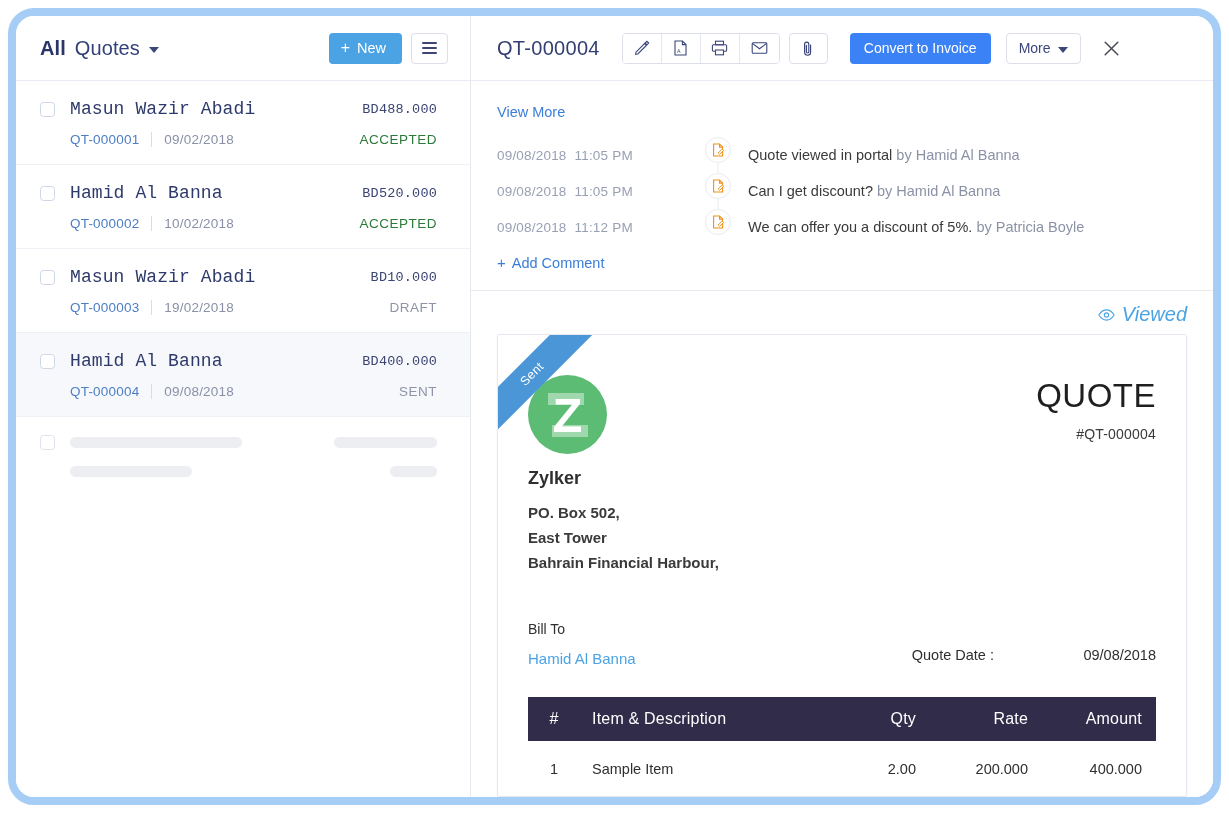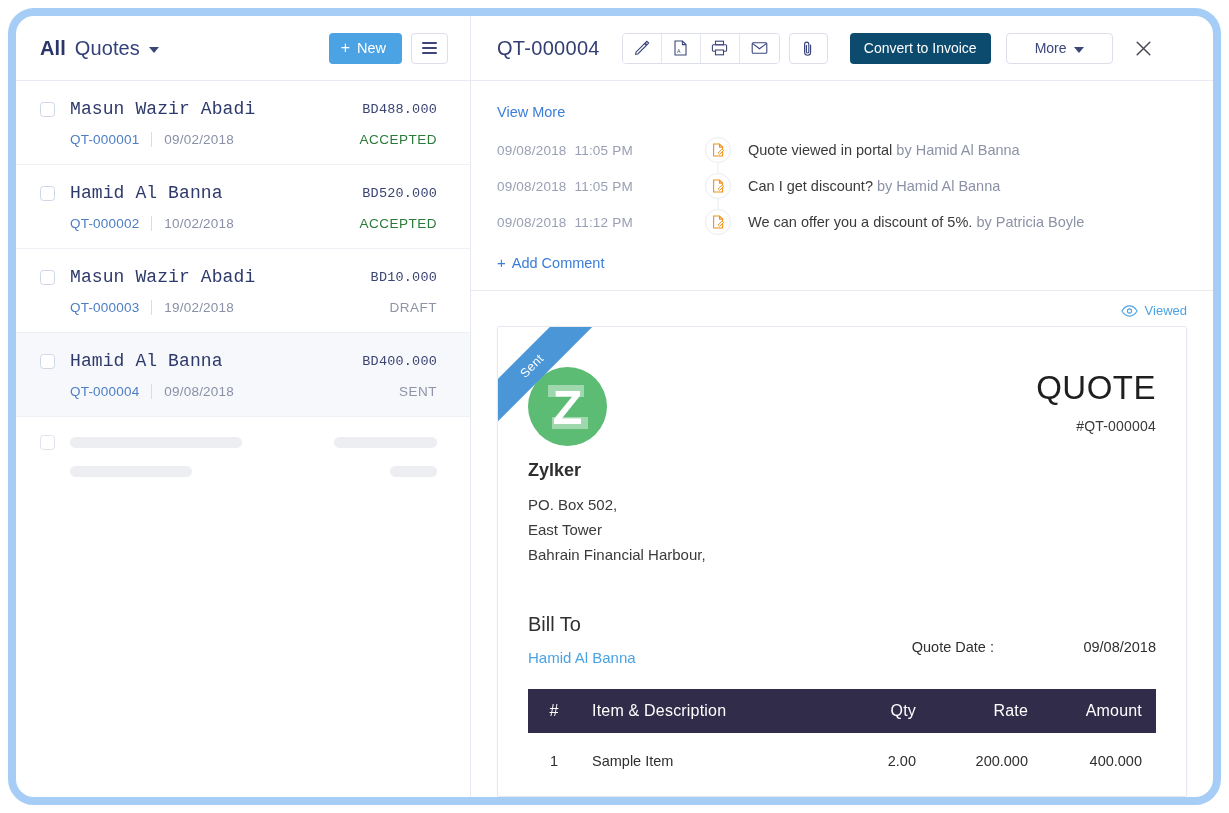--- a/index.html
+++ b/index.html
@@ -24,7 +24,7 @@
     position: absolute;
     inset: 0;
     background: #ffffff;
-    border-radius: 29px;
+    border-radius: 18px;
     overflow: hidden;
     display: flex;
   }

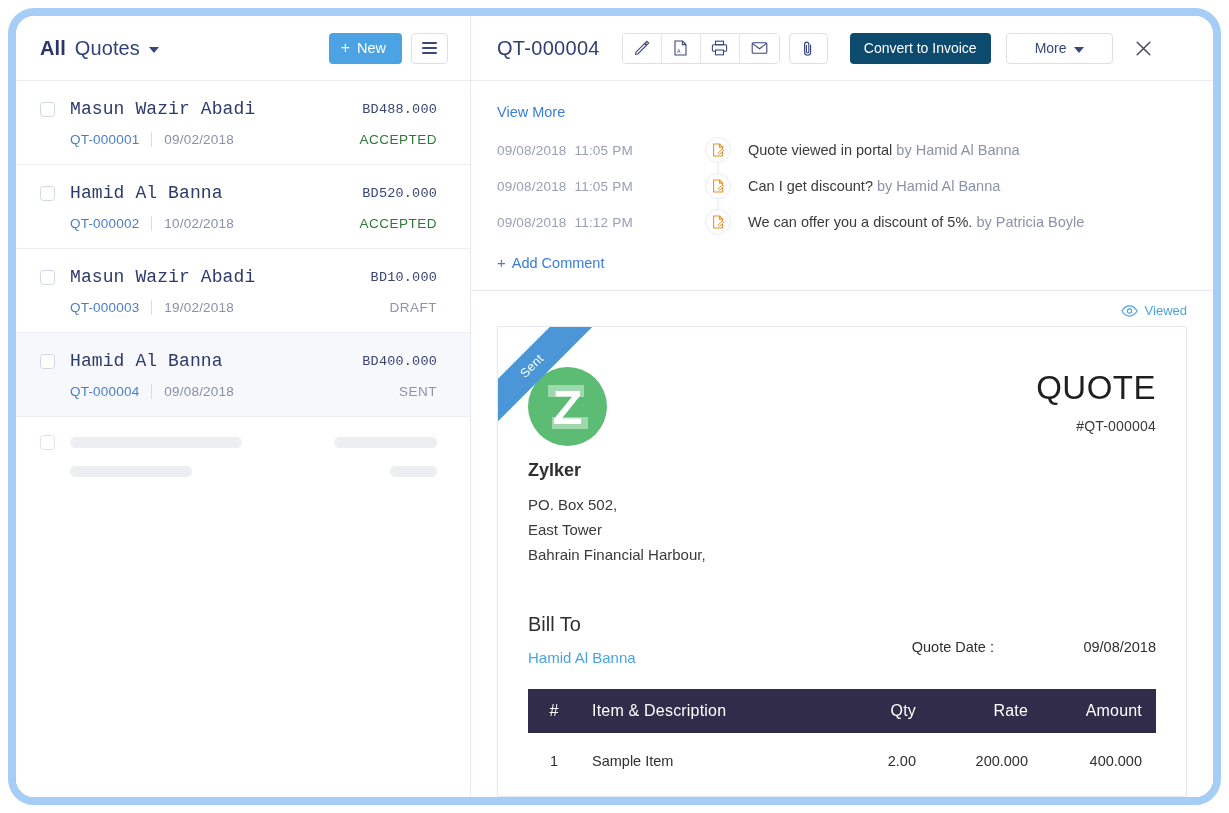--- a/index.html
+++ b/index.html
@@ -171,7 +171,7 @@
     background: #fff; cursor: pointer; margin-left: 9px;
   }
   #convert-button {
-    background: #0c4a6e; color: #fff; border: none; border-radius: 4px;
+    background: #3b82f6; color: #fff; border: none; border-radius: 4px;
     height: 31px; padding: 0 14px; font-size: 14px;
     font-family: "Liberation Sans", sans-serif;
     cursor: pointer; margin-left: 22px; white-space: nowrap;

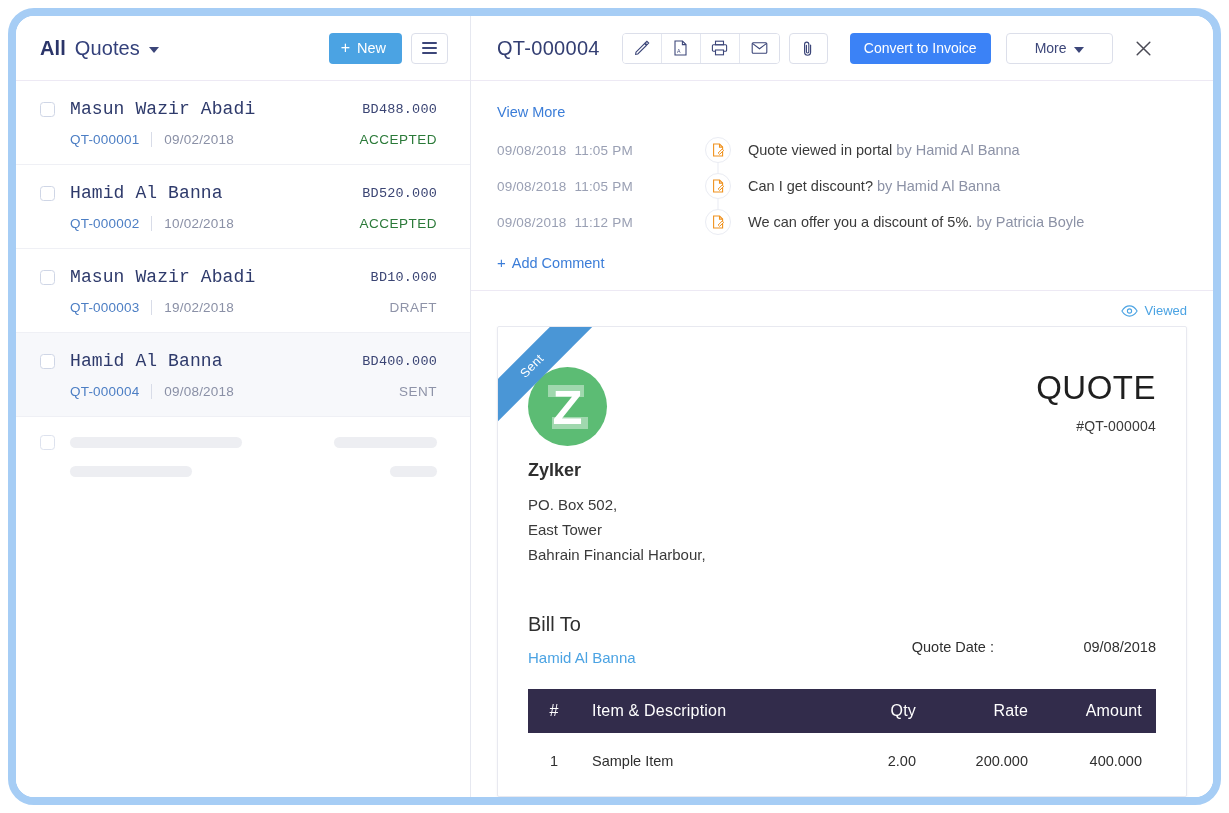--- a/index.html
+++ b/index.html
@@ -177,7 +177,7 @@
     cursor: pointer; margin-left: 22px; white-space: nowrap;
   }
   #more-button {
-    height: 31px; padding: 0 28px;
+    height: 31px; padding: 0 12px;
     border: 1px solid #DCDFEA; border-radius: 4px; background: #fff;
     font-size: 14px; color: #3C4679;
     font-family: "Liberation Sans", sans-serif;

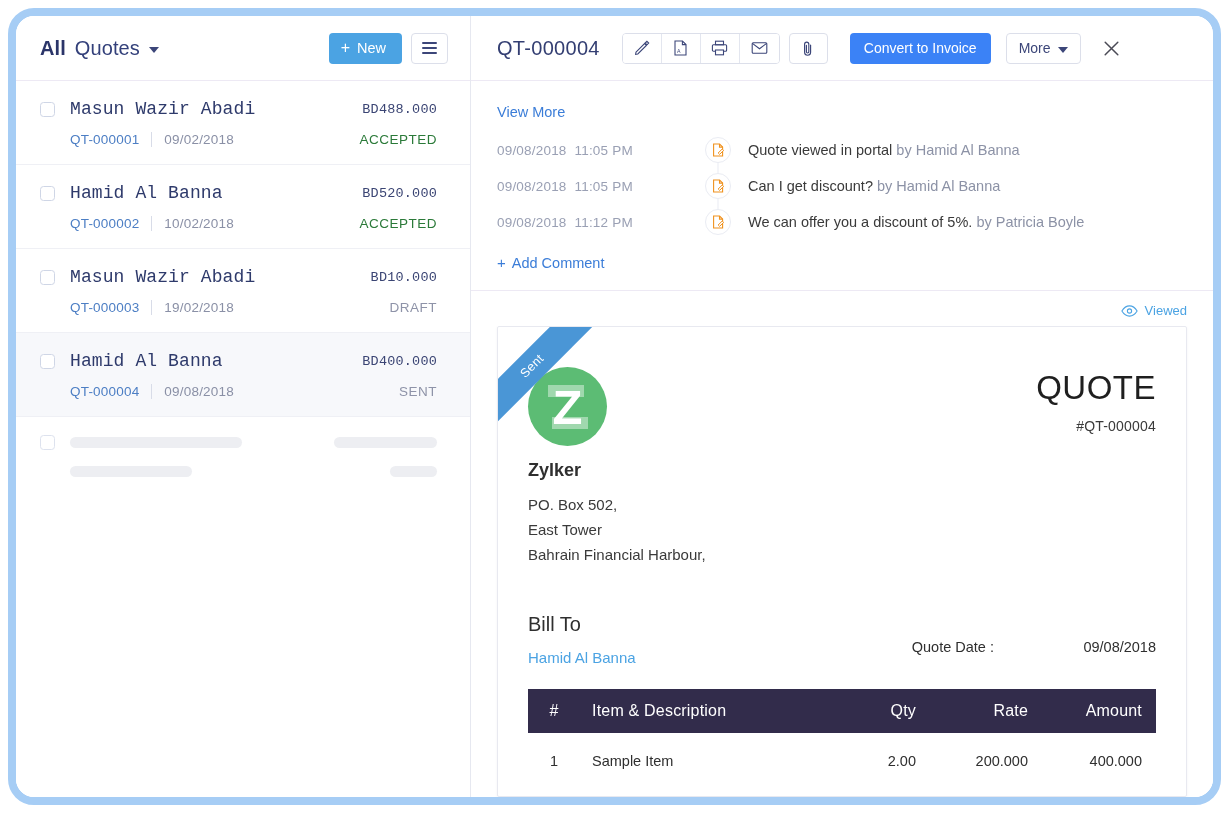--- a/index.html
+++ b/index.html
@@ -202,7 +202,7 @@
     font-size: 14.5px; color: #3B7DD8; cursor: pointer;
     margin-bottom: 17px; display: inline-block;
   }
-  .tl-row { display: flex; align-items: center; margin-bottom: 10px; position: relative; }
+  .tl-row { display: flex; align-items: flex-end; margin-bottom: 10px; position: relative; }
   .tl-time {
     width: 206px; flex: 0 0 206px;
     font-size: 13.5px; color: #9AA0B4; letter-spacing: .2px;

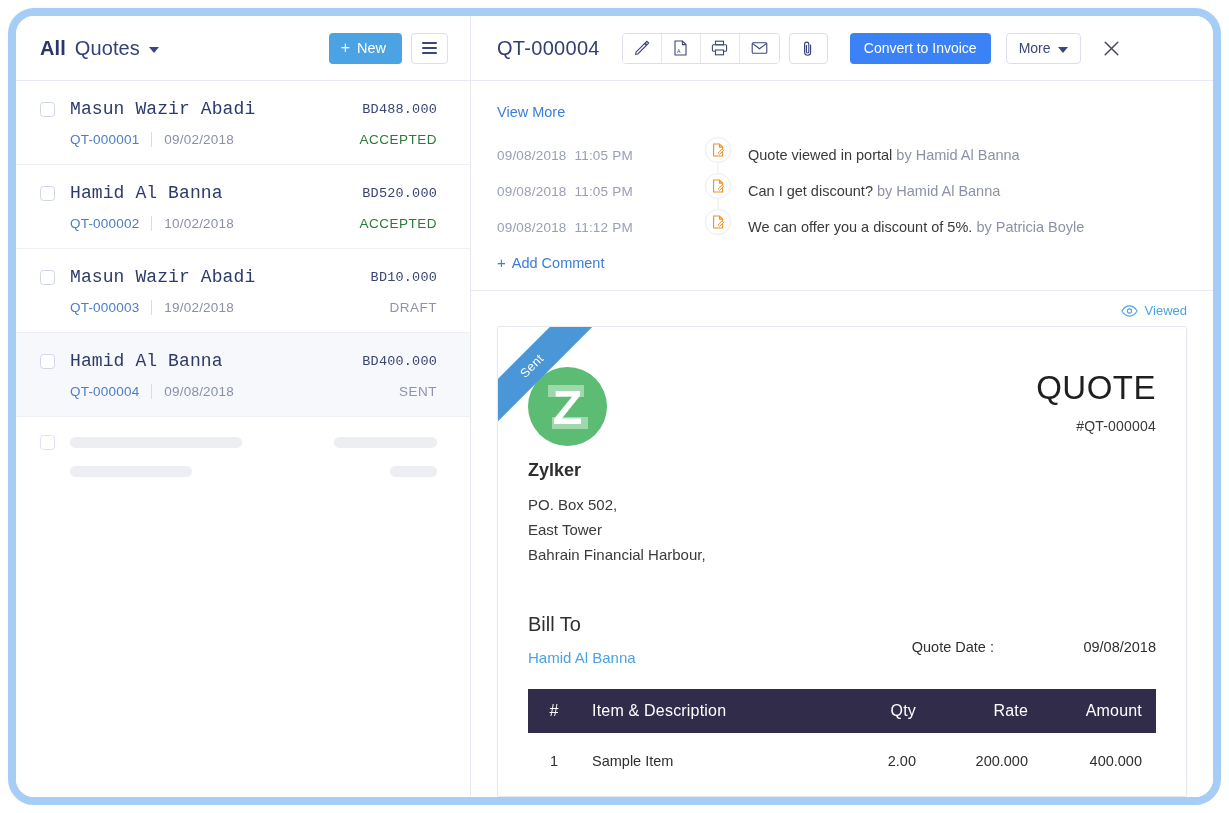--- a/index.html
+++ b/index.html
@@ -239,7 +239,7 @@
   }
   #viewed-badge {
     display: flex; align-items: center; gap: 7px;
-    font-size: 13px; color: #4BA3E3; cursor: pointer;
+    font-size: 20px; color: #4BA3E3; cursor: pointer; font-style: italic;
   }
 
   

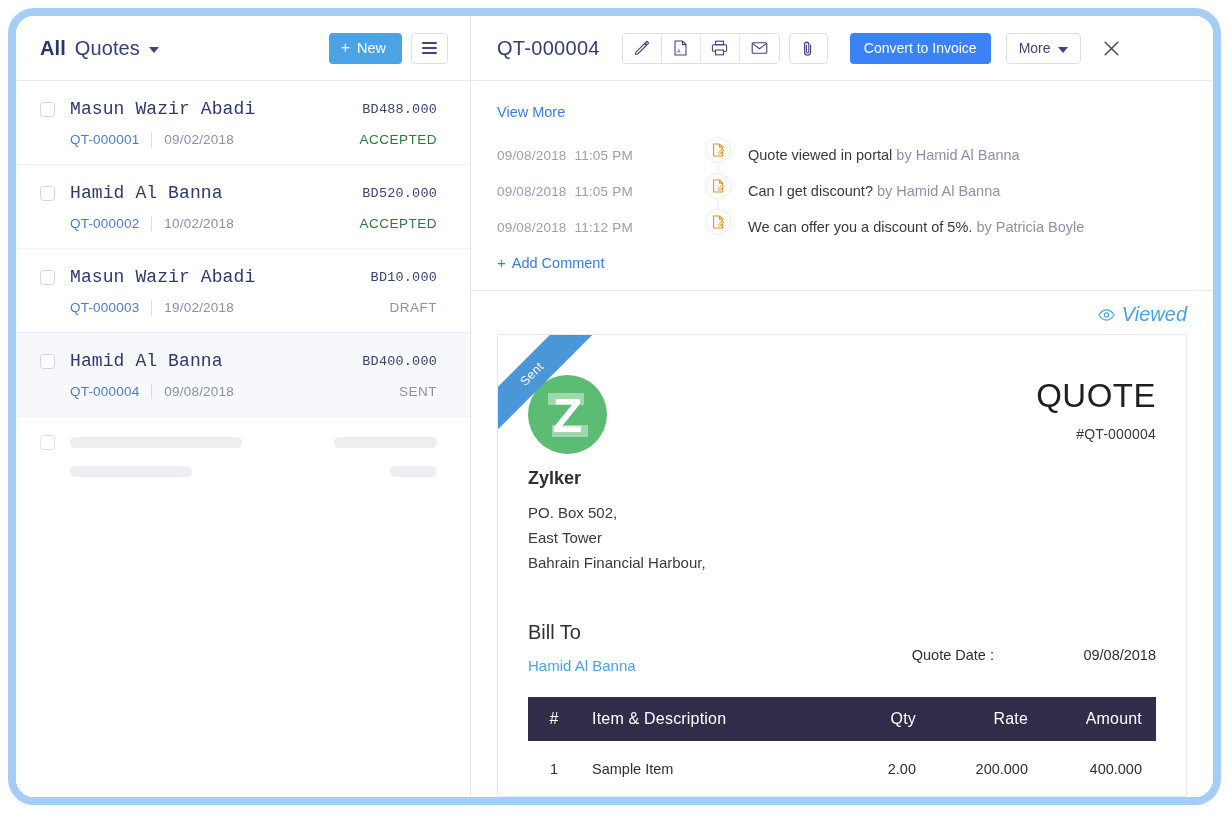--- a/index.html
+++ b/index.html
@@ -283,7 +283,7 @@
     background: rgba(255,255,255,.42);
   }
   #company-name { font-size: 18px; font-weight: 700; color: #2F2F2F; margin-bottom: 11px; }
-  .addr-line { font-size: 15px; color: #3A3A3A; line-height: 25px; }
+  .addr-line { font-size: 15px; color: #3A3A3A; line-height: 25px; font-weight: bold; }
   #quote-head-col { text-align: right; flex: 0 0 auto; padding-top: 2px; margin-left: 44px; }
   #quote-word { font-size: 33px; color: #1F1F1F; letter-spacing: .5px; font-weight: 400; }
   #quote-ref { font-size: 14px; color: #3A3A3A; margin-top: 11px; letter-spacing: .2px; }

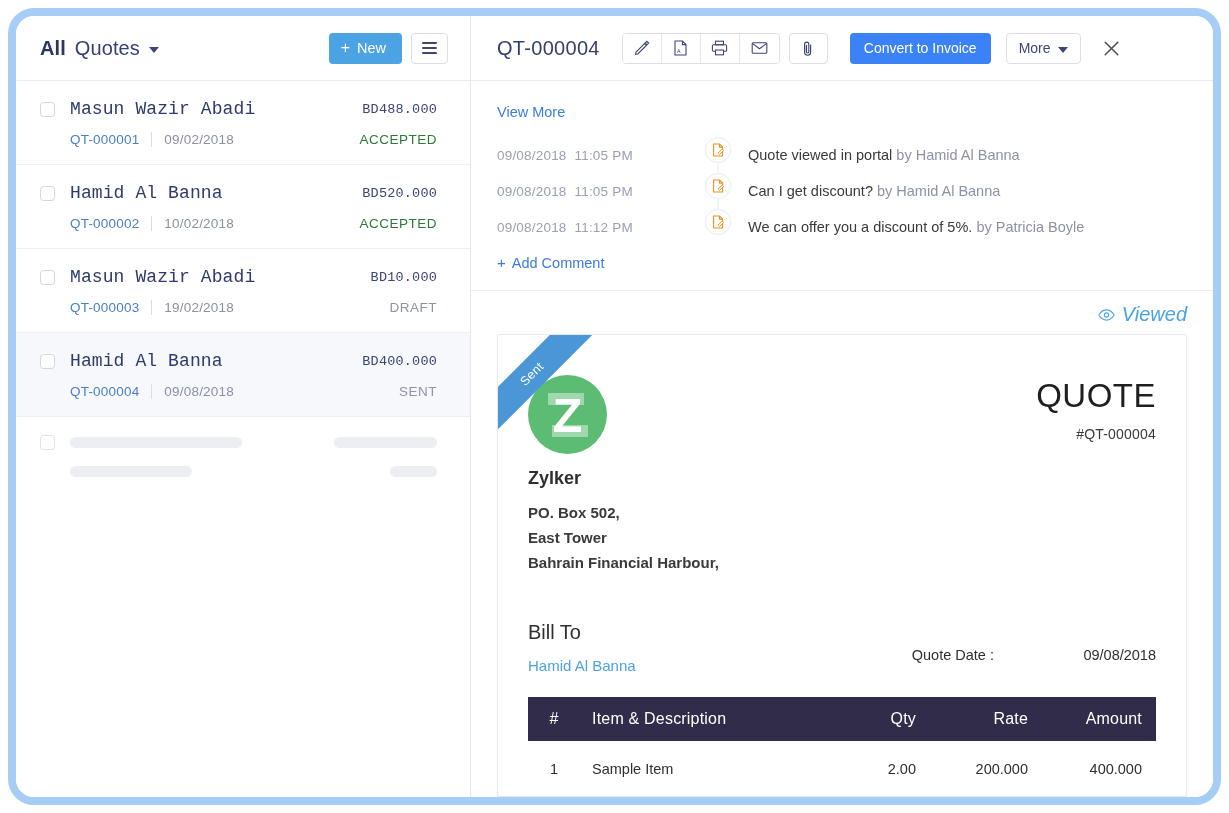--- a/index.html
+++ b/index.html
@@ -290,7 +290,7 @@
 
   #billto-block { margin-top: 46px; display: flex; }
   #billto-left { flex: 1 1 auto; }
-  #billto-label { font-size: 20px; color: #2F2F2F; margin-bottom: 13px; }
+  #billto-label { font-size: 14px; color: #2F2F2F; margin-bottom: 13px; }
   #billto-name { font-size: 15px; color: #4BA3E3; }
   #dates-table { font-size: 14.5px; color: #2F2F2F; border-collapse: collapse; margin-top: 26px; }
   #dates-table td { padding: 0 0 12px 0; white-space: nowrap; }

